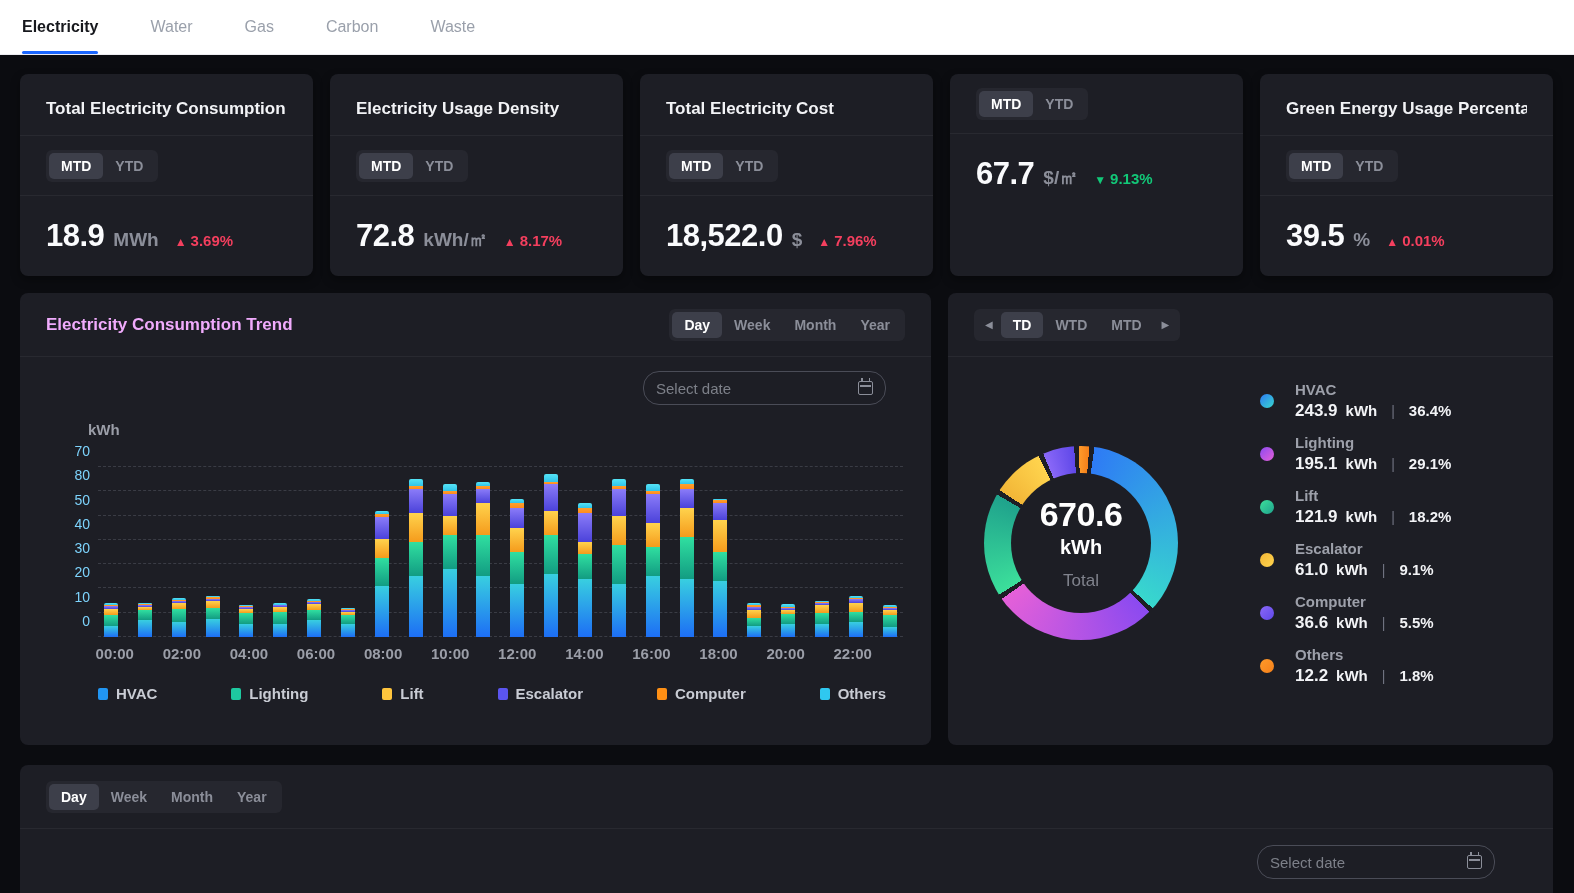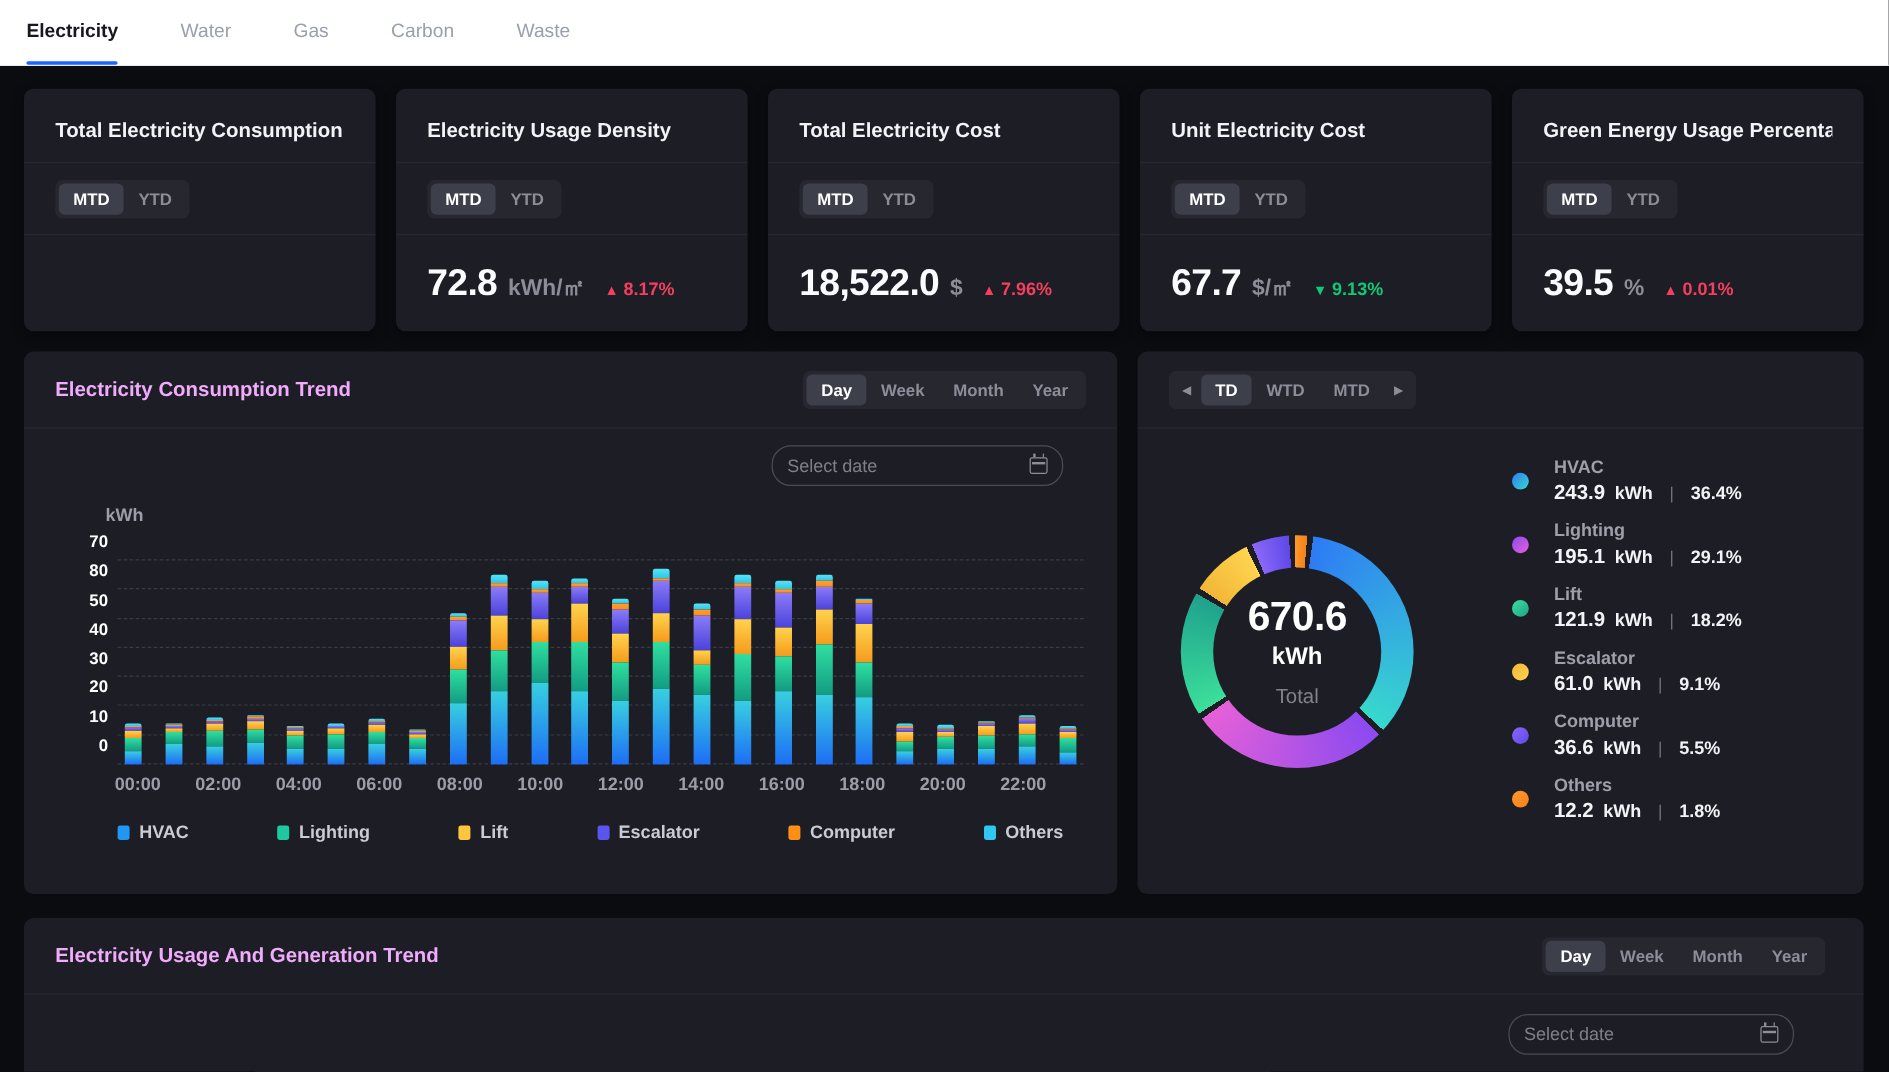--- a/index.html
+++ b/index.html
@@ -161,9 +161,6 @@
     </div>
 
     <div class="card">
-      <div class="card-title-row">
-          <div class="card-title">Unit Electricity Cost</div>
-        </div>
       <div class="card-toggle-row">
         <div class="seg">
           <div class="seg-item active">MTD</div>

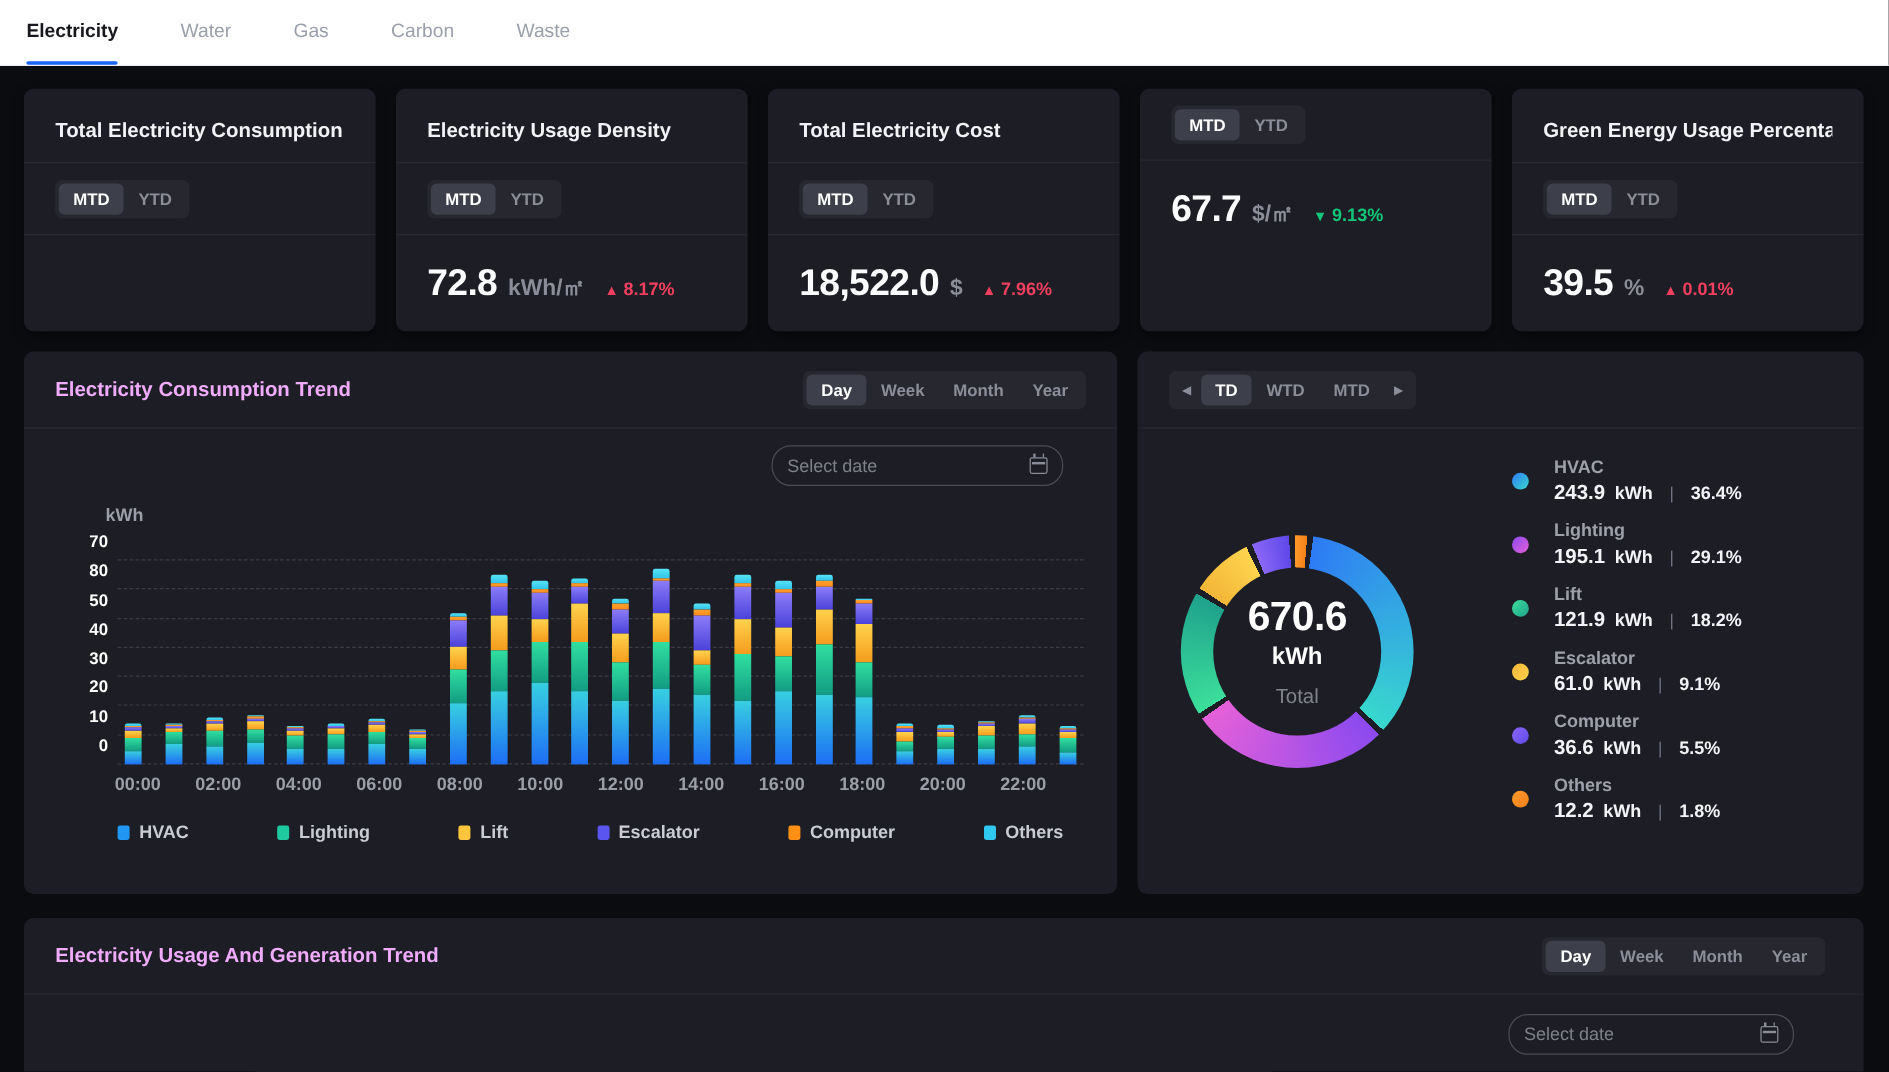--- a/index.html
+++ b/index.html
@@ -124,6 +124,11 @@
           <div class="seg-item">YTD</div>
         </div>
       </div>
+      <div class="card-value-row">
+        <span class="kpi-value">18.9</span>
+        <span class="kpi-unit">MWh</span>
+        <span class="kpi-delta up"><span class="arr">▲</span><span>3.69%</span></span>
+      </div>
     </div>
 
     <div class="card">

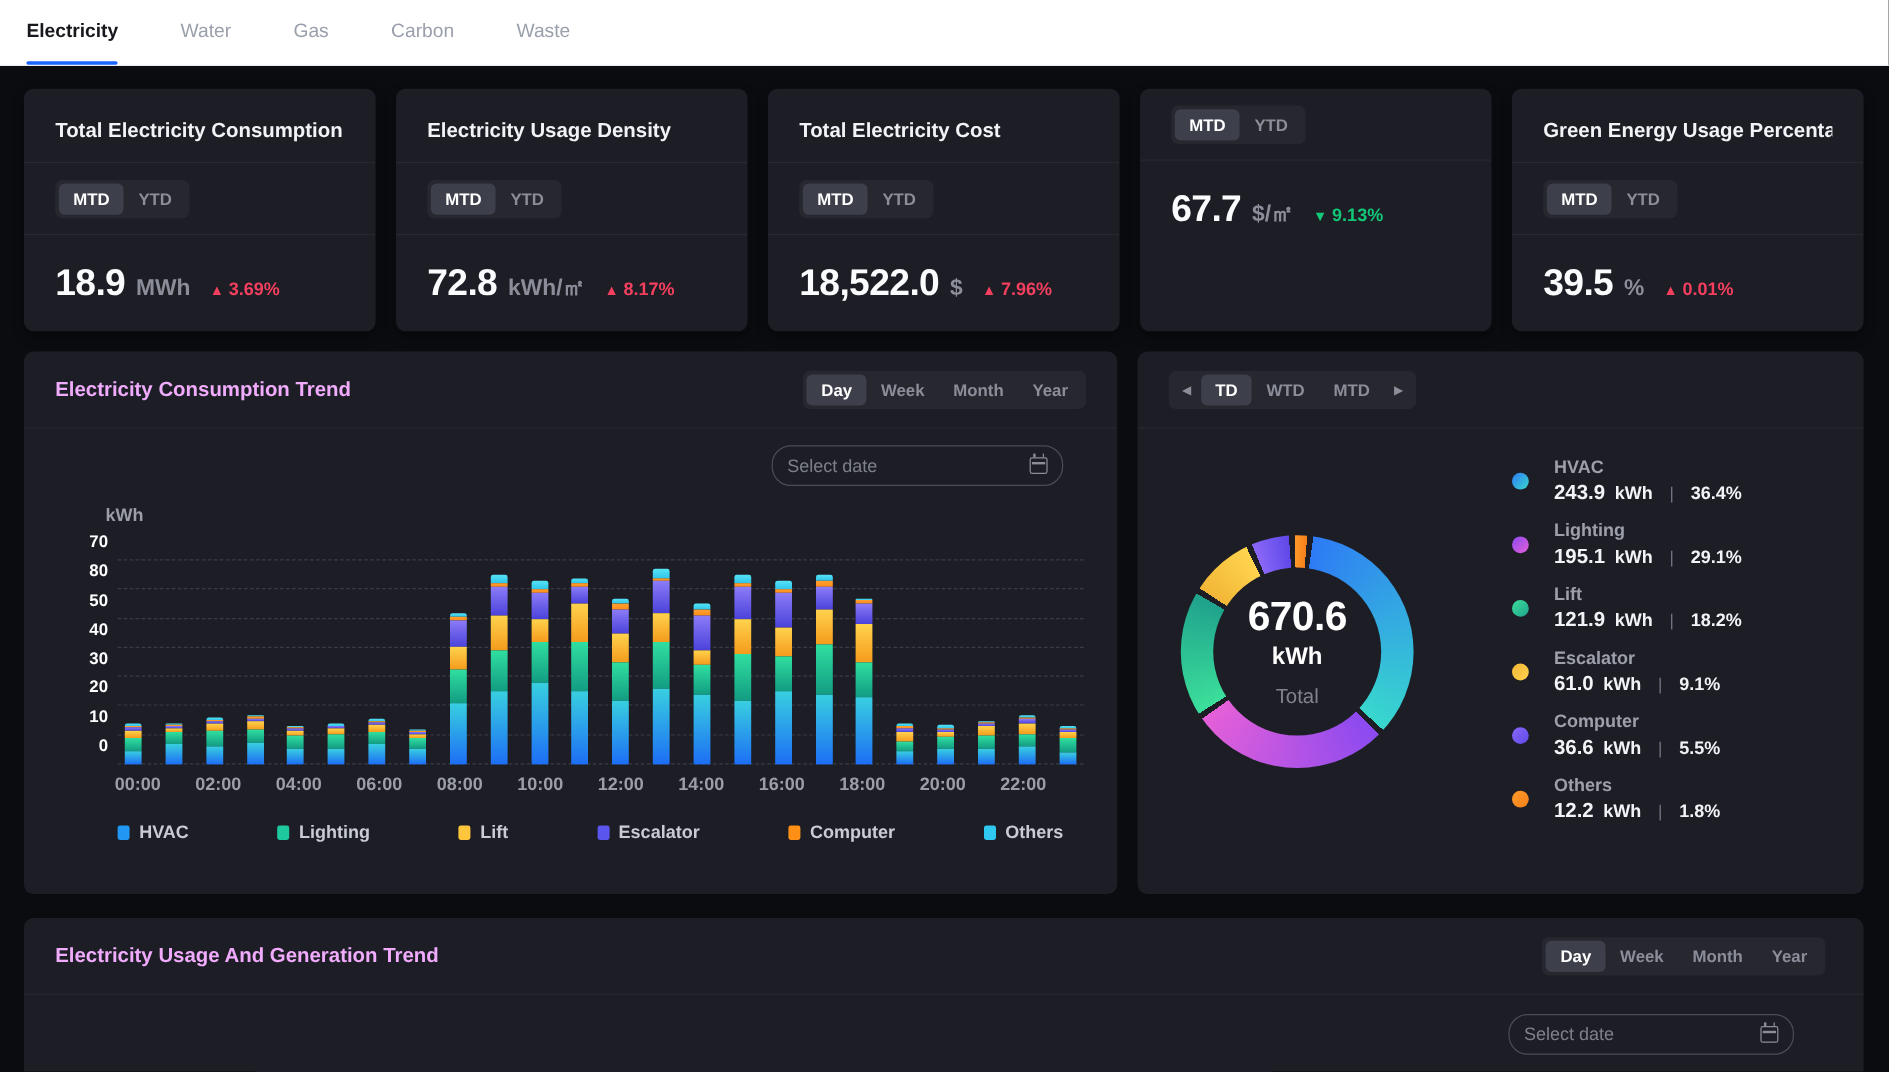--- a/index.html
+++ b/index.html
@@ -61,7 +61,7 @@
   .axis-title { position:absolute; left:68px; top:128px; font-size:15px; font-weight:700; color:#9b9ea8; }
   .gridline { position:absolute; left:0; right:0; height:0; border-top:1px dashed #3a3c45; }
   .ytick { position:absolute; left:-44px; width:36px; text-align:right; font-size:14px;
-    font-weight:700; color:#ffffff; transform:translateY(-8px); }
+    font-weight:400; color:#7dd3fc; transform:translateY(-8px); }
   .bars { position:absolute; inset:0; display:flex; justify-content:space-between;
     align-items:flex-end; padding:0 6px; }
   .bar-col { width:14px; height:100%; display:flex; flex-direction:column-reverse; cursor:pointer; }

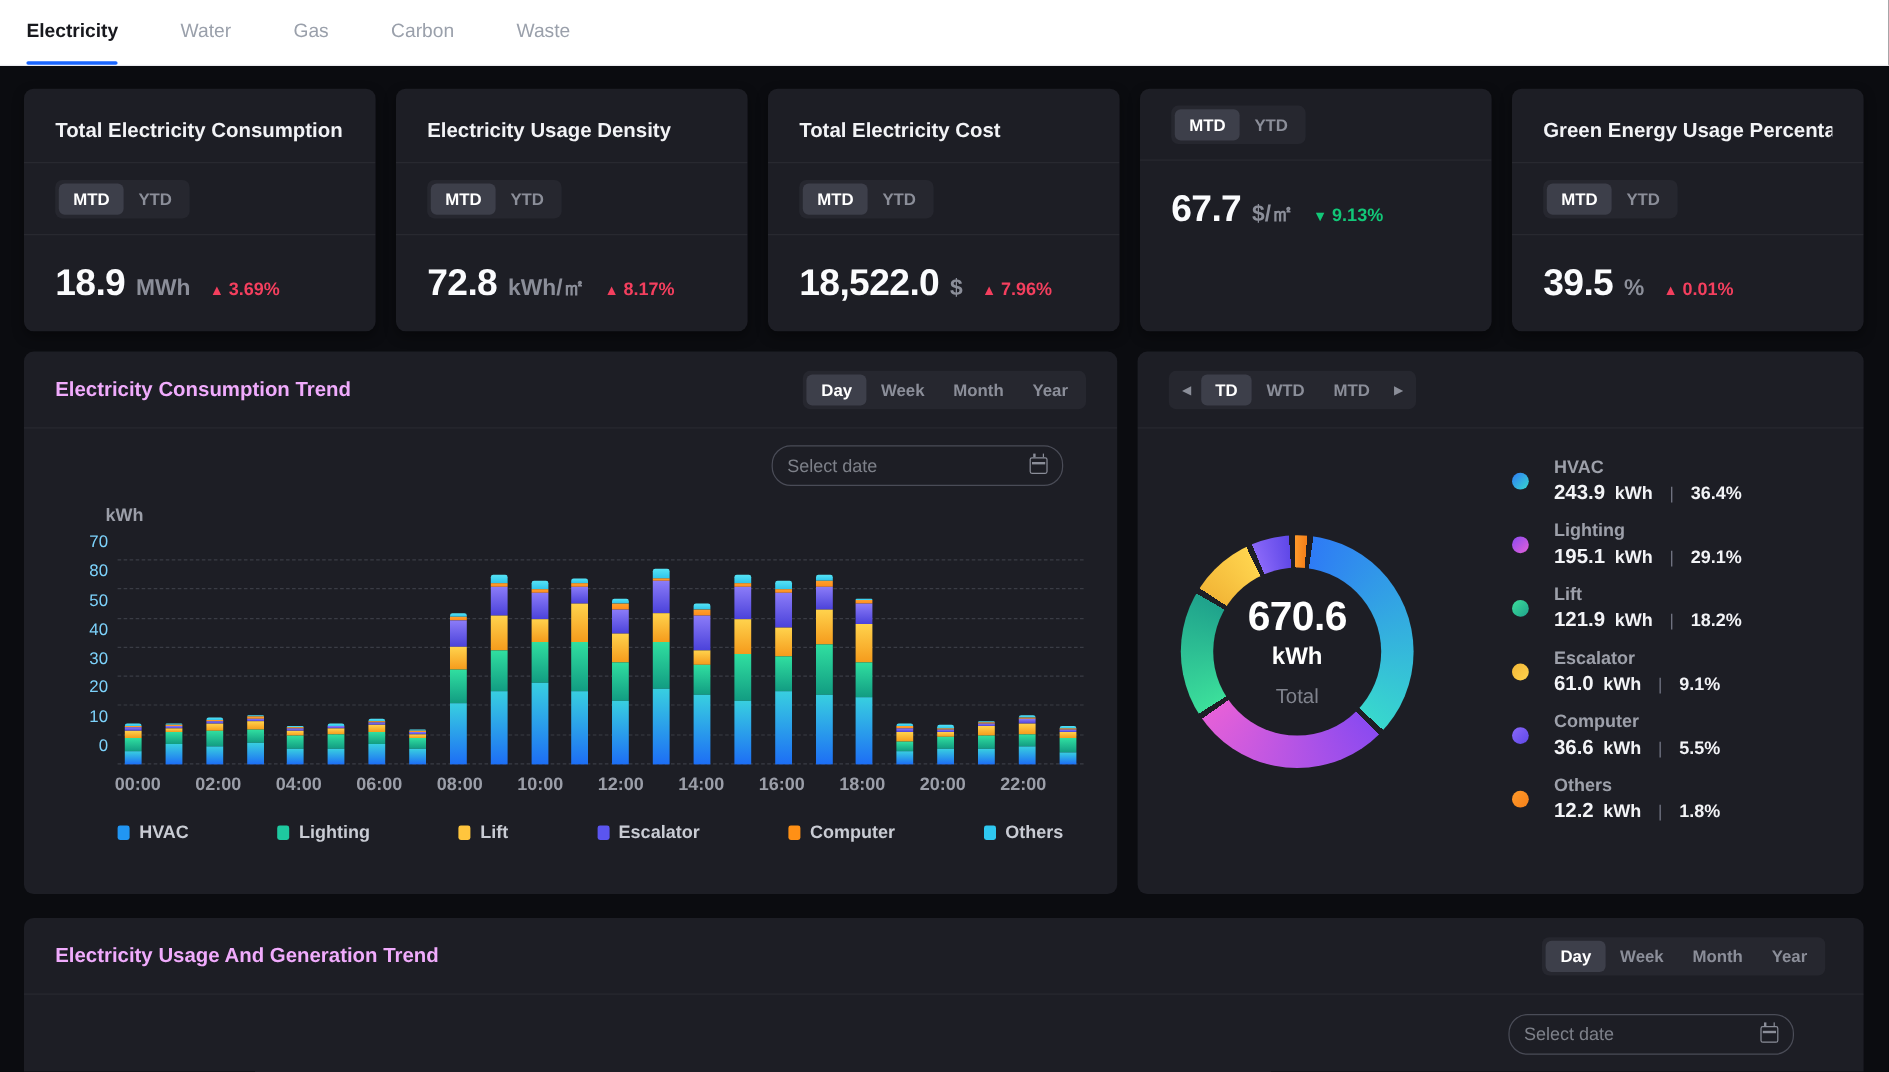--- a/index.html
+++ b/index.html
@@ -568,7 +568,6 @@
 
   <div class="panel bottom-panel">
     <div class="panel-head">
-      <div class="panel-title">Electricity Usage And Generation Trend</div>
       <div class="seg" style="margin-right:6px;">
         <div class="seg-item active">Day</div>
         <div class="seg-item">Week</div>

